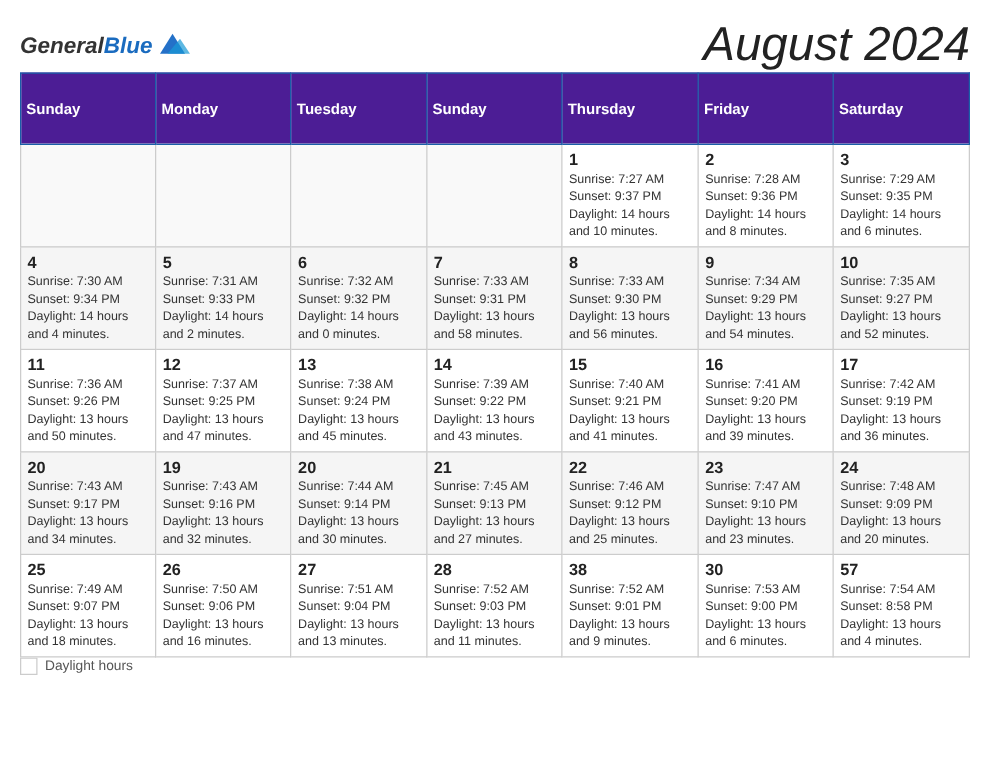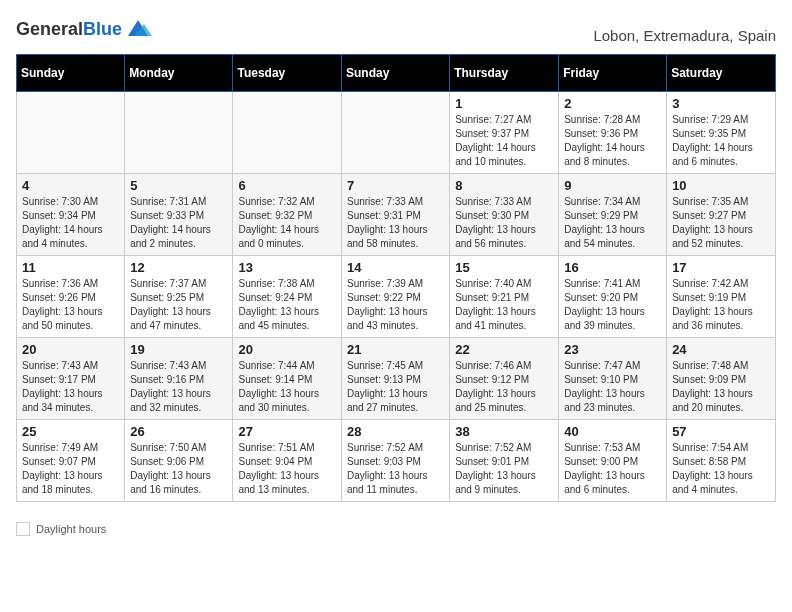--- a/index.html
+++ b/index.html
@@ -13,8 +13,9 @@
     .header {
       display: flex;
       justify-content: space-between;
-      align-items: flex-end;
-      margin-bottom: 10px;
+      align-items: center;
+      margin-bottom: 0;
+      font-style: italic;
     }
     .logo {
       display: flex;

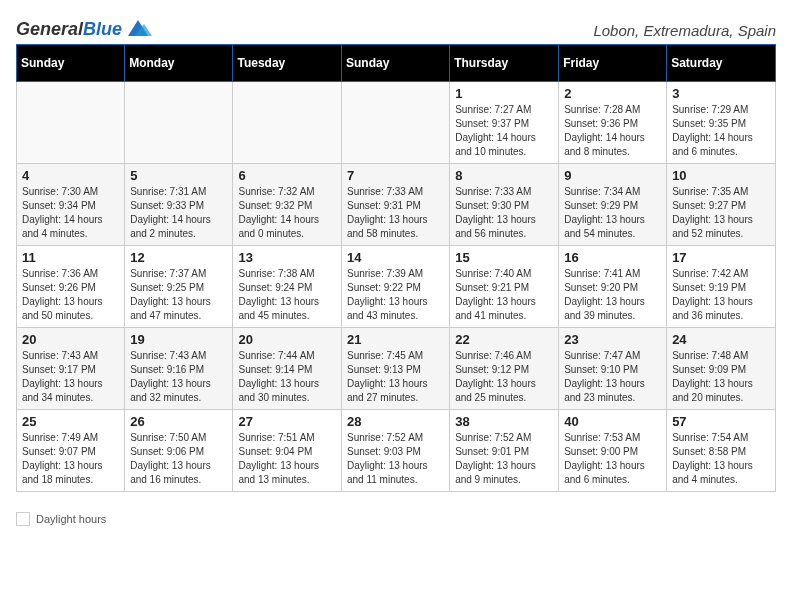--- a/index.html
+++ b/index.html
@@ -121,6 +121,7 @@
     </svg>
   </div>
   <div class="title-block">
+    <div class="month-title">August 2024</div>
     <div class="location">Lobon, Extremadura, Spain</div>
   </div>
 </div>

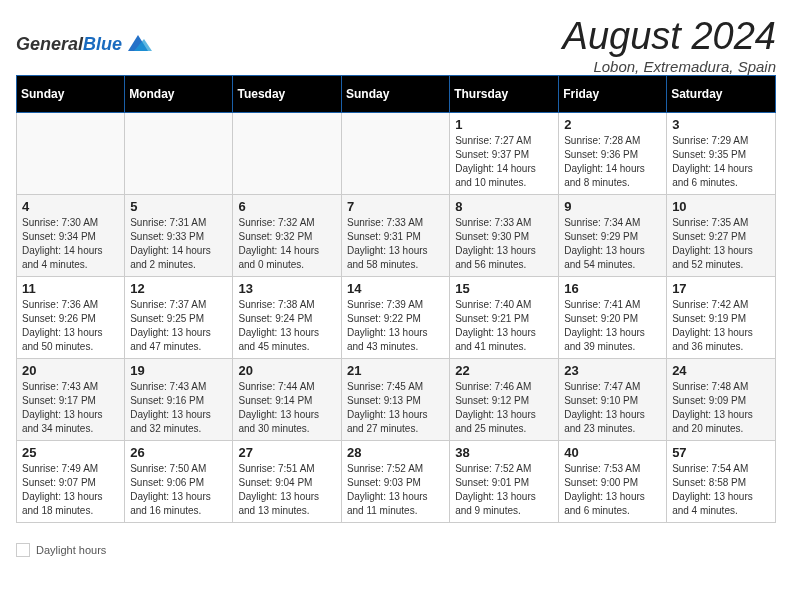--- a/index.html
+++ b/index.html
@@ -122,7 +122,6 @@
   </div>
   <div class="title-block">
     <div class="month-title">August 2024</div>
-    <div class="location">Lobon, Extremadura, Spain</div>
   </div>
 </div>
 

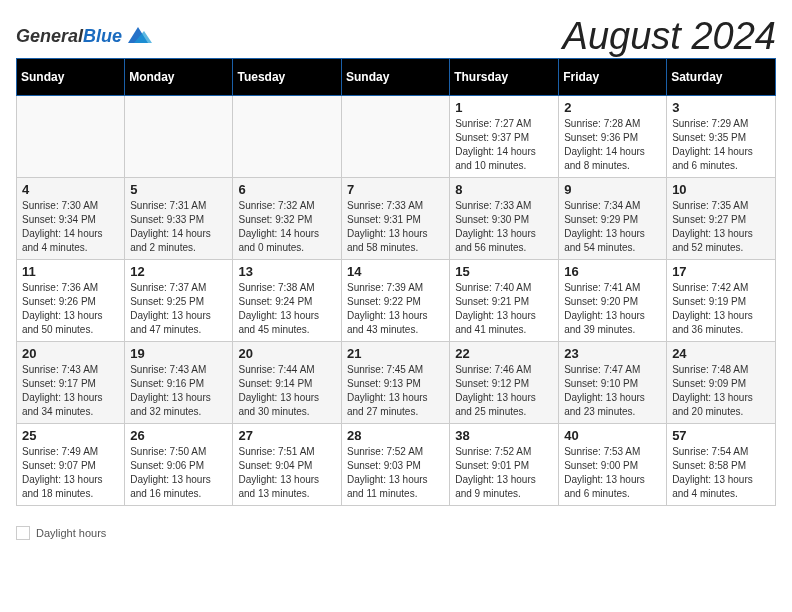--- a/index.html
+++ b/index.html
@@ -53,9 +53,9 @@
       font-size: 11px;
     }
     thead th {
-      background-color: #000000;
+      background-color: #4c1d95;
       color: #fff;
-      padding: 11px 4px;
+      padding: 21px 4px;
       text-align: left;
       font-size: 12px;
       font-weight: bold;

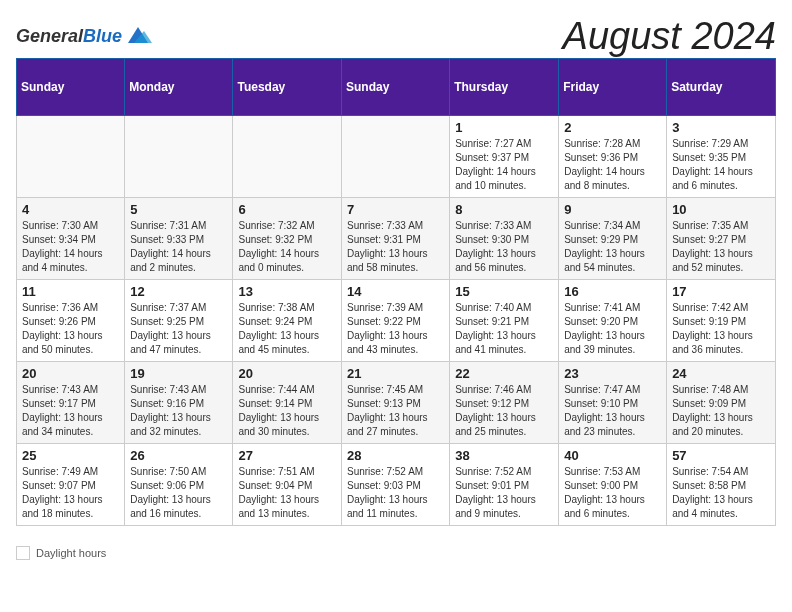--- a/index.html
+++ b/index.html
@@ -268,7 +268,7 @@
           <div class="day-info">Sunrise: 7:52 AM<br>Sunset: 9:01 PM<br>Daylight: 13 hours and 9 minutes.</div>
         </td>
         <td>
-          <span class="day-num">40</span>
+          <span class="day-num">30</span>
           <div class="day-info">Sunrise: 7:53 AM<br>Sunset: 9:00 PM<br>Daylight: 13 hours and 6 minutes.</div>
         </td>
         <td>

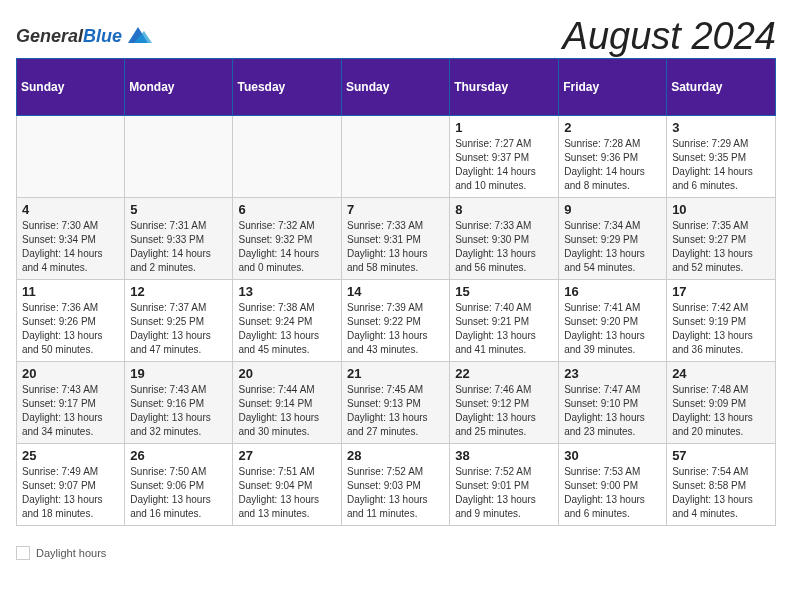--- a/index.html
+++ b/index.html
@@ -92,7 +92,7 @@
     .footer {
       display: flex;
       align-items: center;
-      margin-top: 20px;
+      margin-top: 0;
       font-size: 11px;
       color: #555;
       gap: 6px;

